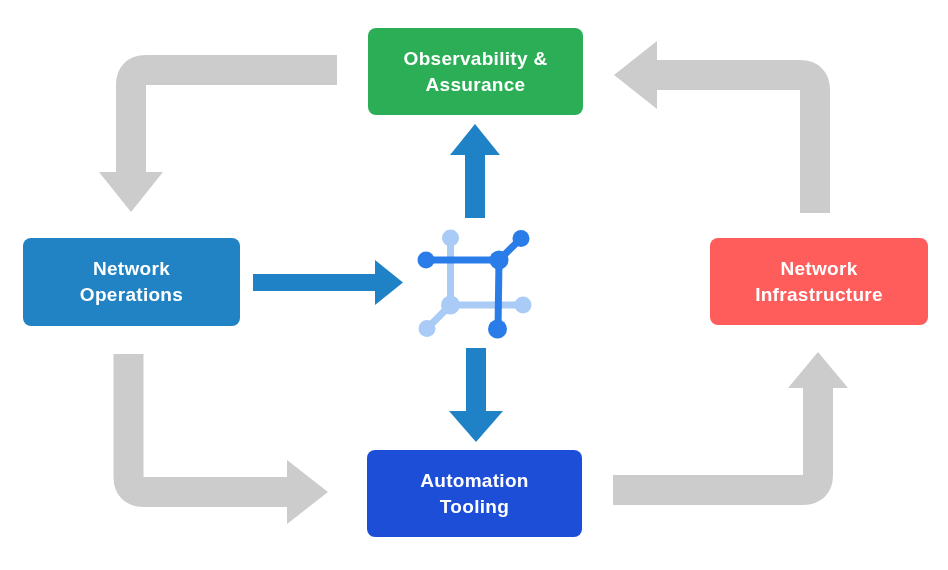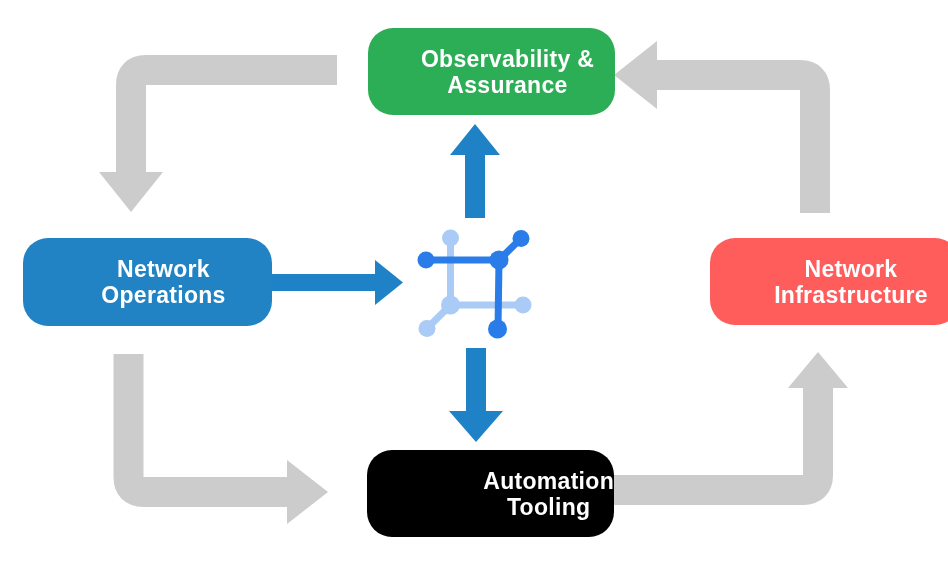--- a/index.html
+++ b/index.html
@@ -21,17 +21,16 @@
 
   .node {
     position: absolute;
-    border-radius: 25px;
+    border-radius: 8px;
     display: flex;
     align-items: center;
     justify-content: center;
     text-align: center;
     color: #ffffff;
-    font-size: 23px;
+    font-size: 19px;
     line-height: 26px;
     font-weight: 600;
     letter-spacing: 0.3px;
-    padding-left: 32px;
   }
   .node .label { white-space: pre-line; }
 

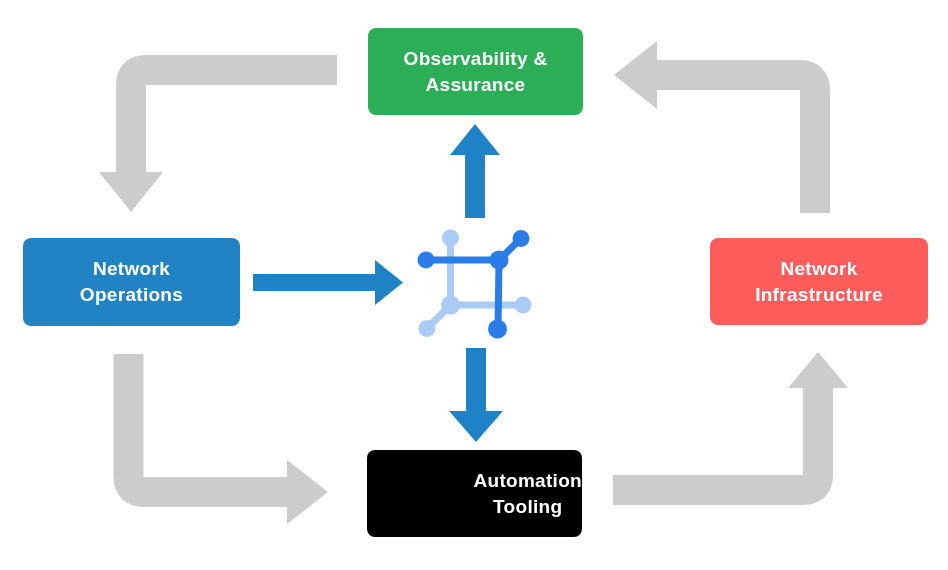--- a/index.html
+++ b/index.html
@@ -37,7 +37,7 @@
   .node-observability { left: 368px; top: 28px;  width: 215px; height: 87px; background: #2BAE55; }
   .node-operations    { left: 23px;  top: 238px; width: 217px; height: 88px; background: #2183C4; }
   .node-infrastructure{ left: 710px; top: 238px; width: 218px; height: 87px; background: #FF5C5C; }
-  .node-automation    { left: 367px; top: 450px; width: 215px; height: 87px; background: #000000; justify-content: flex-end; }
+  .node-automation    { left: 367px; top: 450px; width: 215px; height: 87px; background: #1d4ed8; }
 
   .gray-shaft { fill: none; stroke: #CCCCCC; stroke-width: 30px; }
   .gray-head  { fill: #CCCCCC; }

